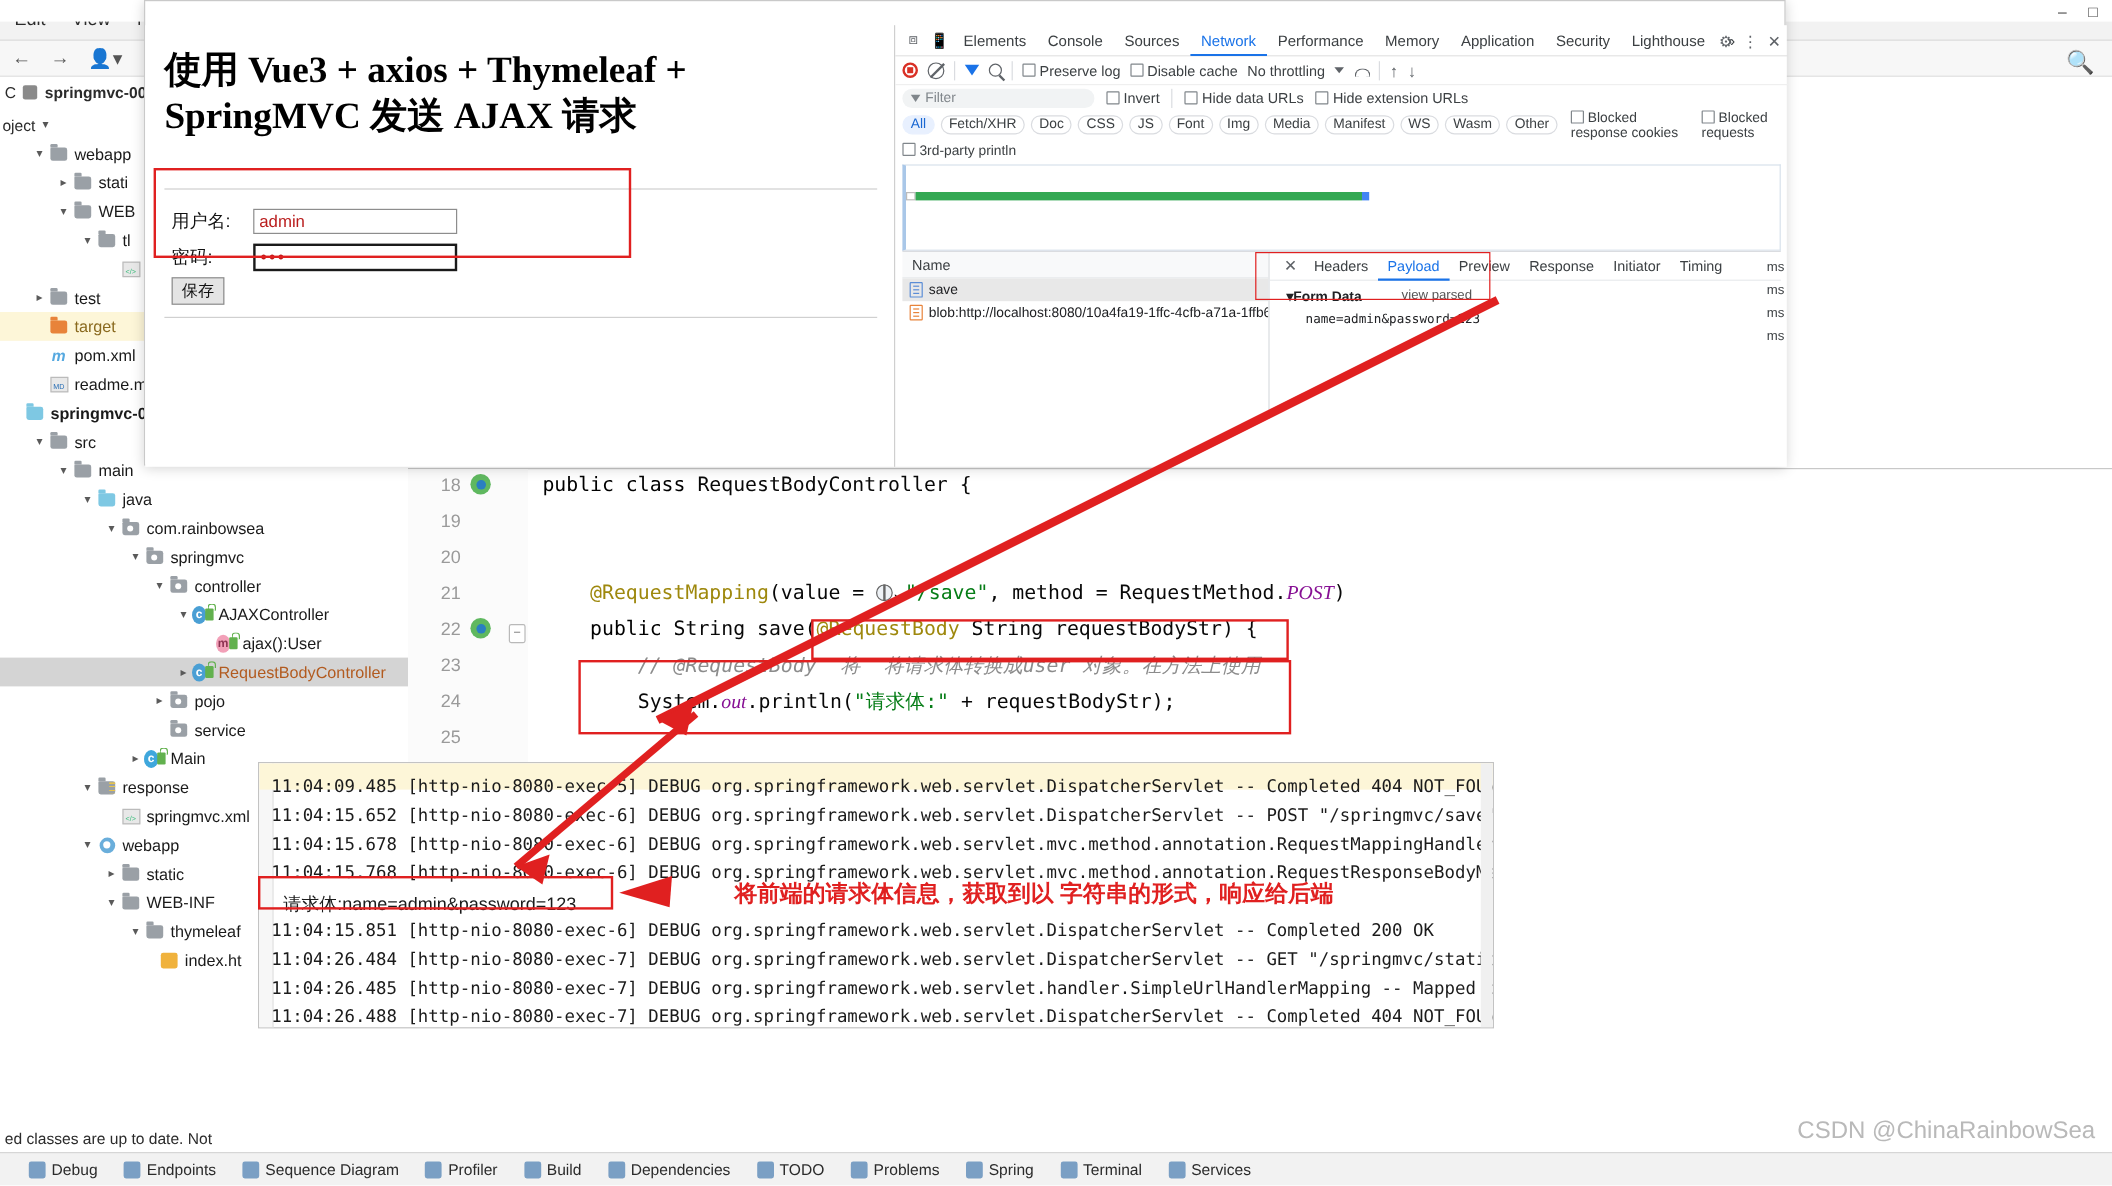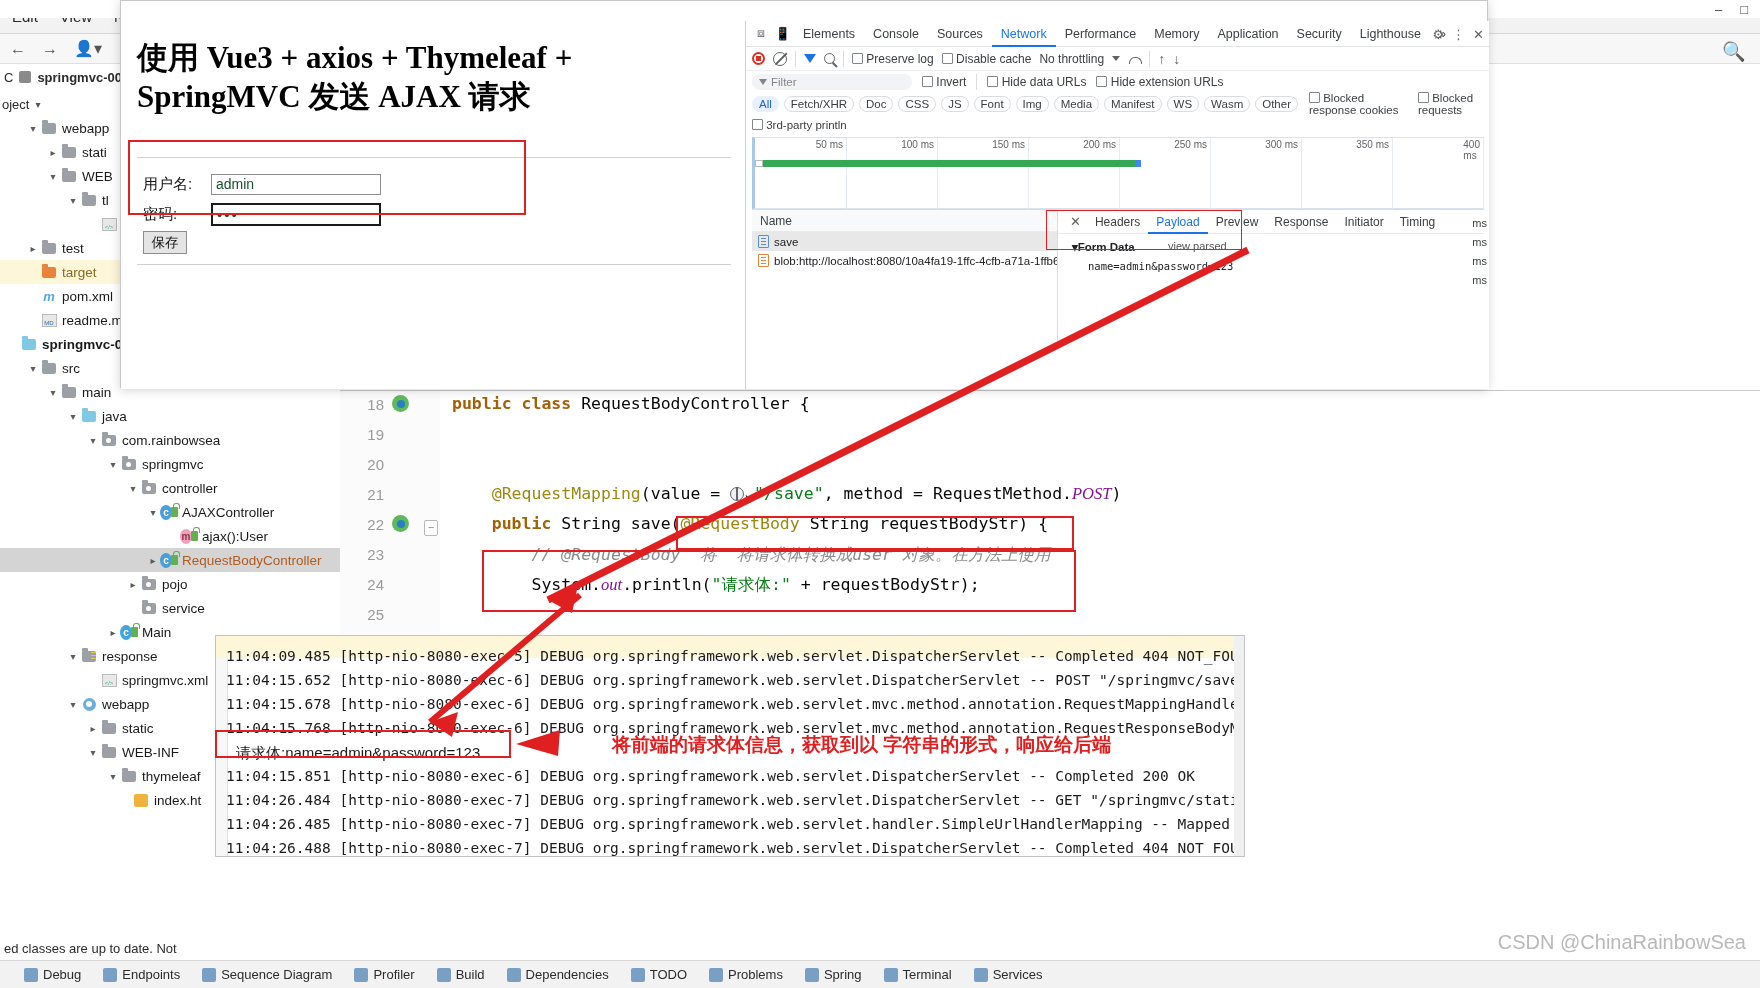--- a/index.html
+++ b/index.html
@@ -840,24 +840,6 @@
       </div>
 
       <div class="overview">
-        <div class="ov-ticks" id="ov-ticks">
-            <div class="ov-grid" style="left: 91px;"></div>
-            <div class="ov-tick" style="left: 91px;">50 ms</div>
-            <div class="ov-grid" style="left: 182px;"></div>
-            <div class="ov-tick" style="left: 182px;">100 ms</div>
-            <div class="ov-grid" style="left: 273px;"></div>
-            <div class="ov-tick" style="left: 273px;">150 ms</div>
-            <div class="ov-grid" style="left: 364px;"></div>
-            <div class="ov-tick" style="left: 364px;">200 ms</div>
-            <div class="ov-grid" style="left: 455px;"></div>
-            <div class="ov-tick" style="left: 455px;">250 ms</div>
-            <div class="ov-grid" style="left: 546px;"></div>
-            <div class="ov-tick" style="left: 546px;">300 ms</div>
-            <div class="ov-grid" style="left: 637px;"></div>
-            <div class="ov-tick" style="left: 637px;">350 ms</div>
-            <div class="ov-grid" style="left: 728px;"></div>
-            <div class="ov-tick" style="left: 728px;">400 ms</div>
-          </div>
         <div class="ov-bar-head" style="left:0px;"></div>
         <div class="ov-bar" style="left:8px;width:372px;"></div>
         <div class="ov-bar-tail" style="left:380px;width:6px;"></div>

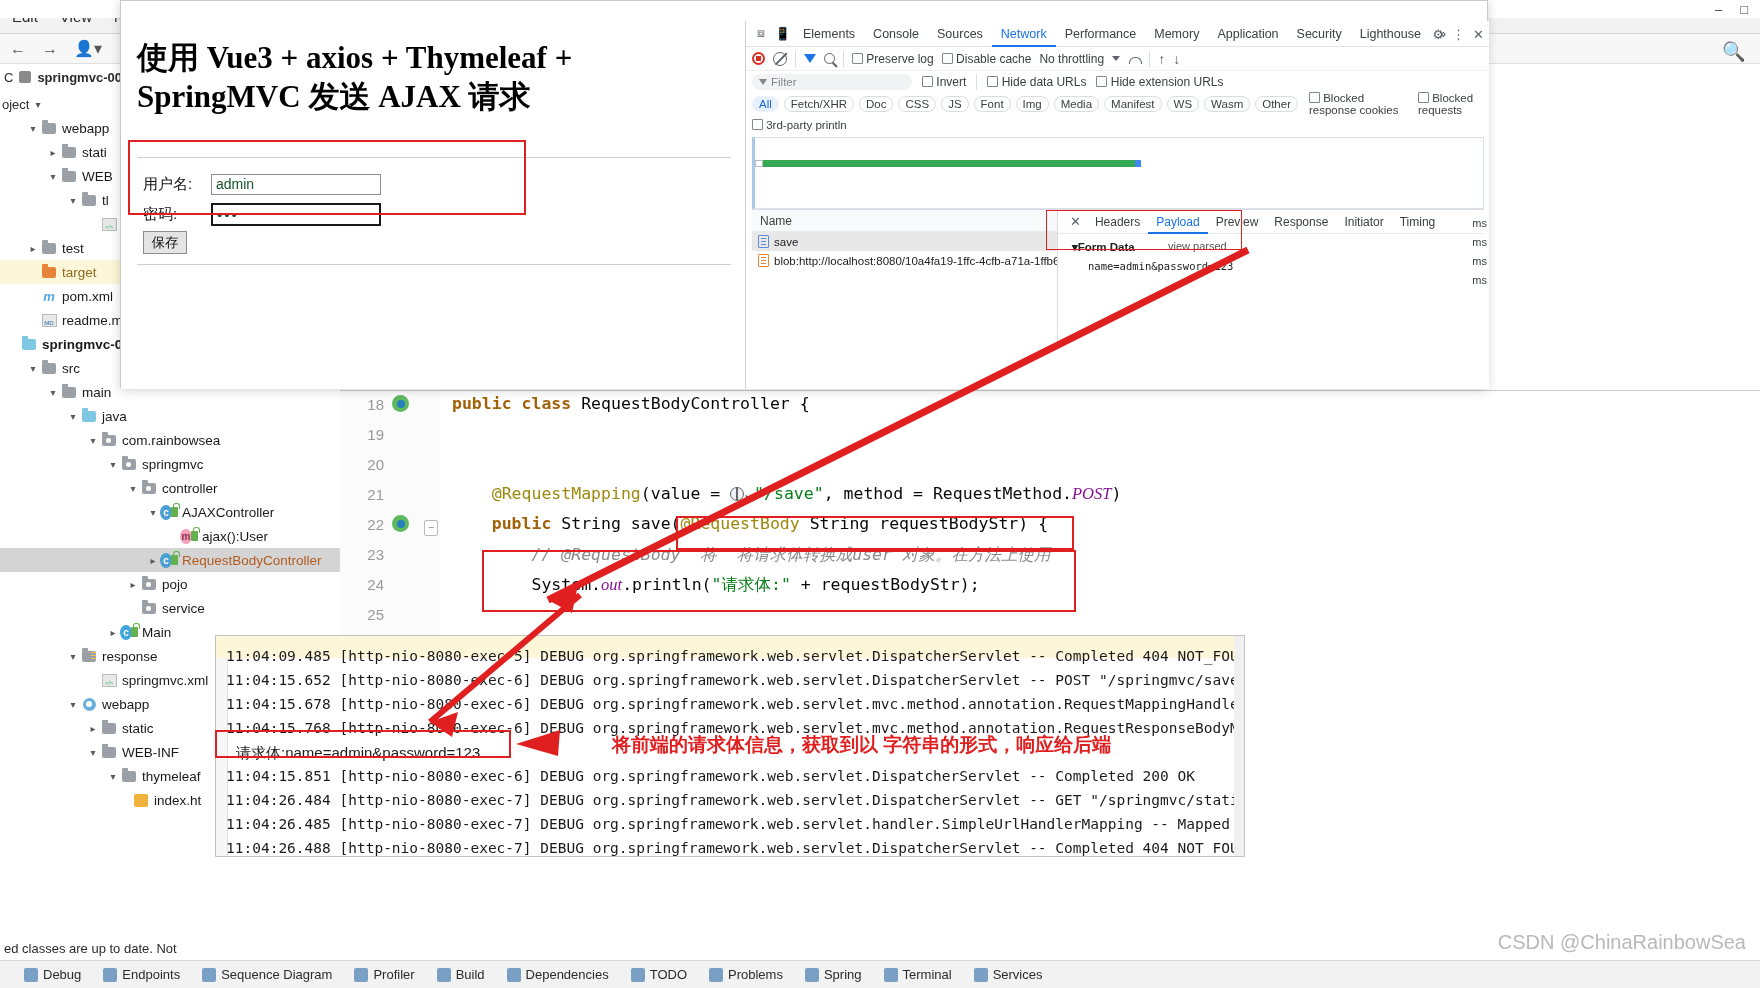--- a/index.html
+++ b/index.html
@@ -162,7 +162,7 @@
   .form-row label { width: 68px; }
   .txtin {
     width: 170px; height: 21px; border: 1px solid #8d8d8d; background: #fff;
-    font-size: 14px; padding: 0 4px; font-family: "Liberation Sans", sans-serif; color:#14532d;
+    font-size: 14px; padding: 0 4px; font-family: "Liberation Sans", sans-serif; color:#b91c1c;
     display:flex; align-items:center;
   }
   .txtin.focus { border: 2px solid #1a1a1a; height: 23px; }

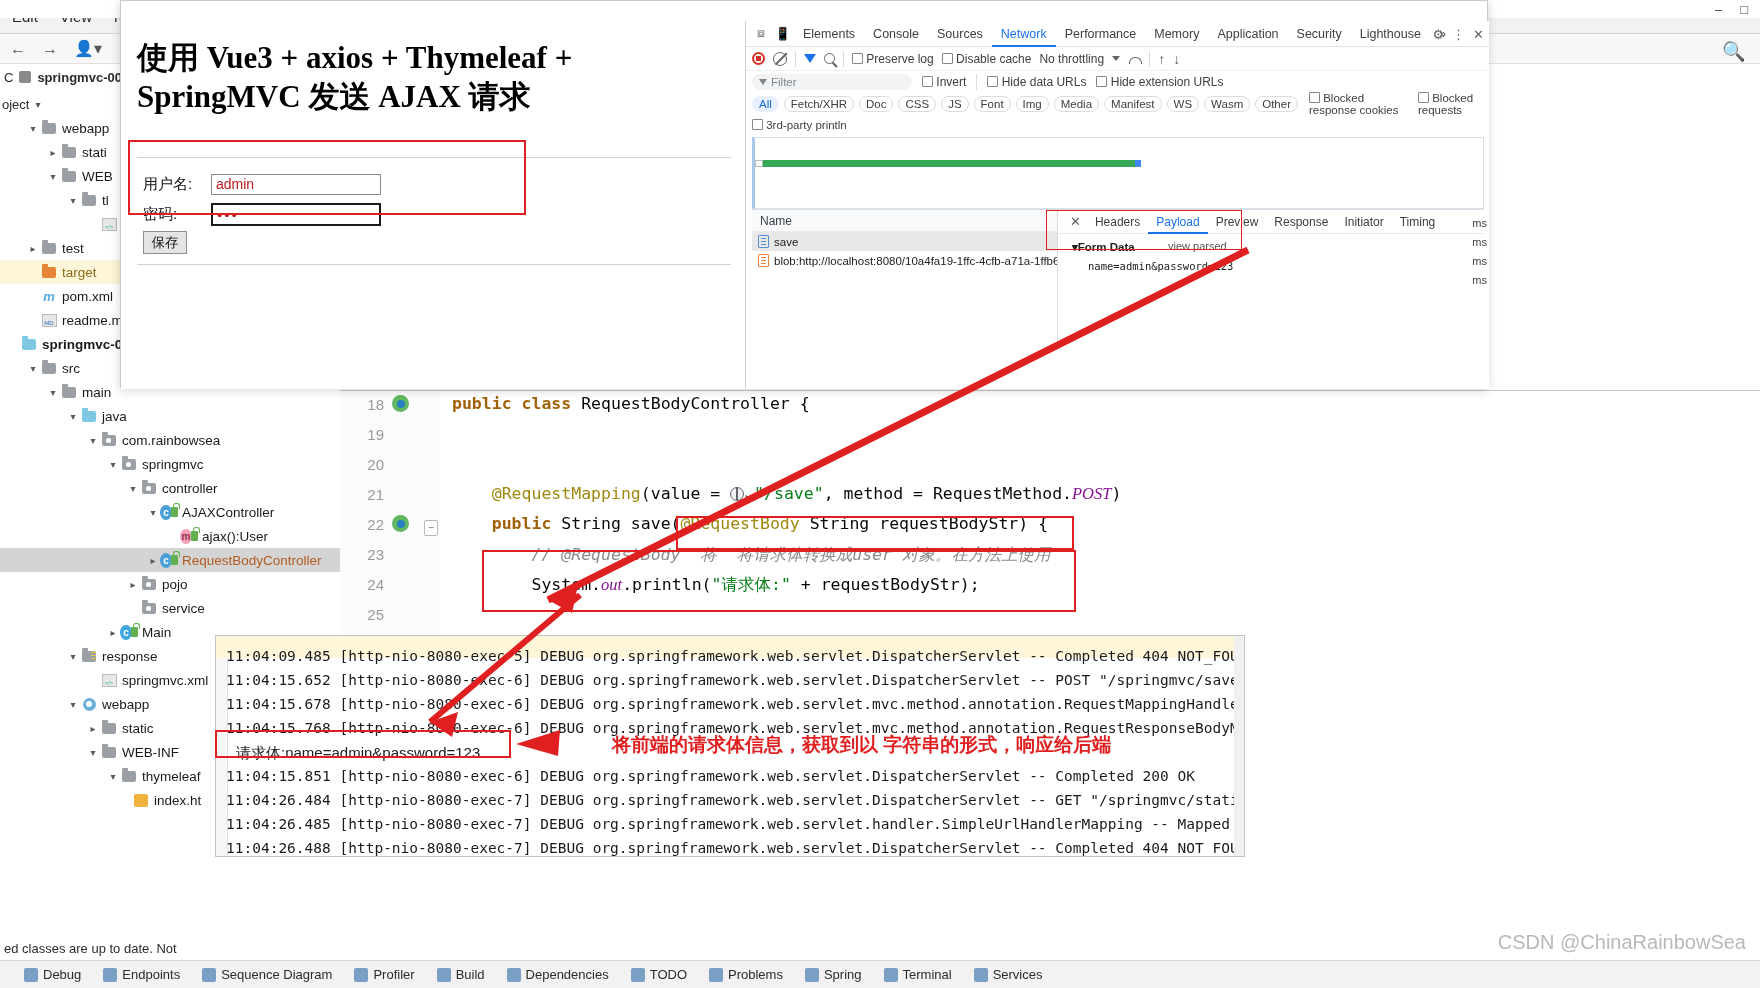--- a/index.html
+++ b/index.html
@@ -100,7 +100,7 @@
            background: #5fb85f; }
   .gicon::after { content:""; position:absolute; left:5px; top:5px; width:8px; height:8px; border-radius:50%; background:#2a7fc1; }
   .code { position: absolute; left: 112px; top: 3px; white-space: pre; }
-  .kw { color: #a16207; font-weight: bold; }
+  .kw { color: #000000; font-weight: normal; }
   .anno { color: #9e880d; }
   .str { color: #067d17; }
   .fld { color: #871094; font-style: italic; font-family: Liberation Serif, serif; }

